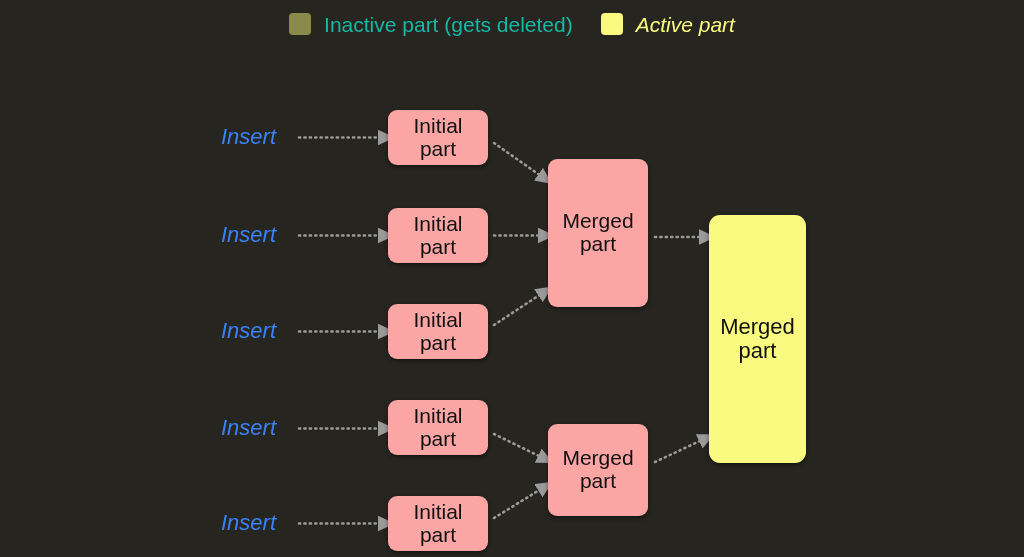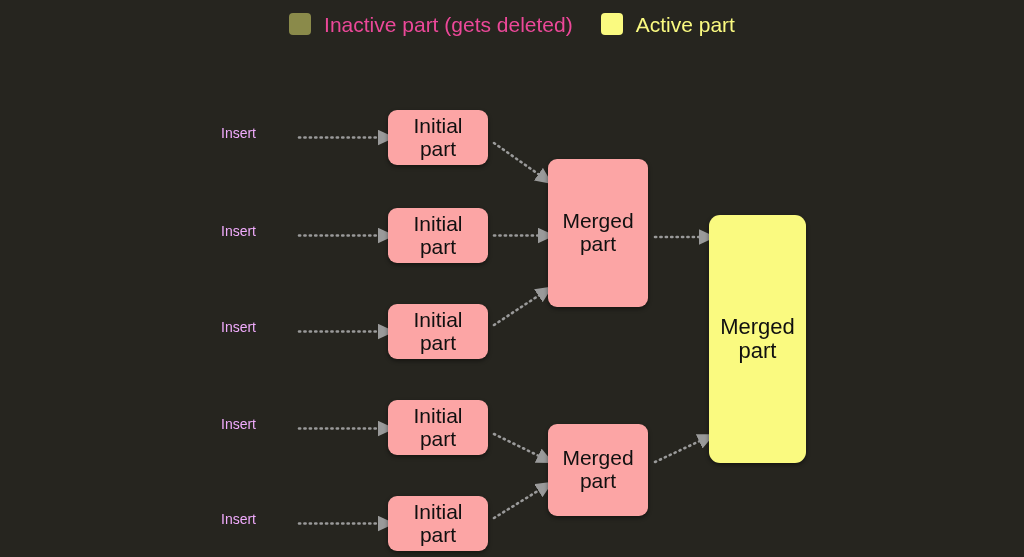--- a/index.html
+++ b/index.html
@@ -52,7 +52,7 @@
     line-height: 1;
     white-space: nowrap;
   }
-  .legend-label.inactive { color: #ec4899; }
+  .legend-label.inactive { color: #14b8a6; }
   .legend-label.active   { color: #fafa80; }
 
   

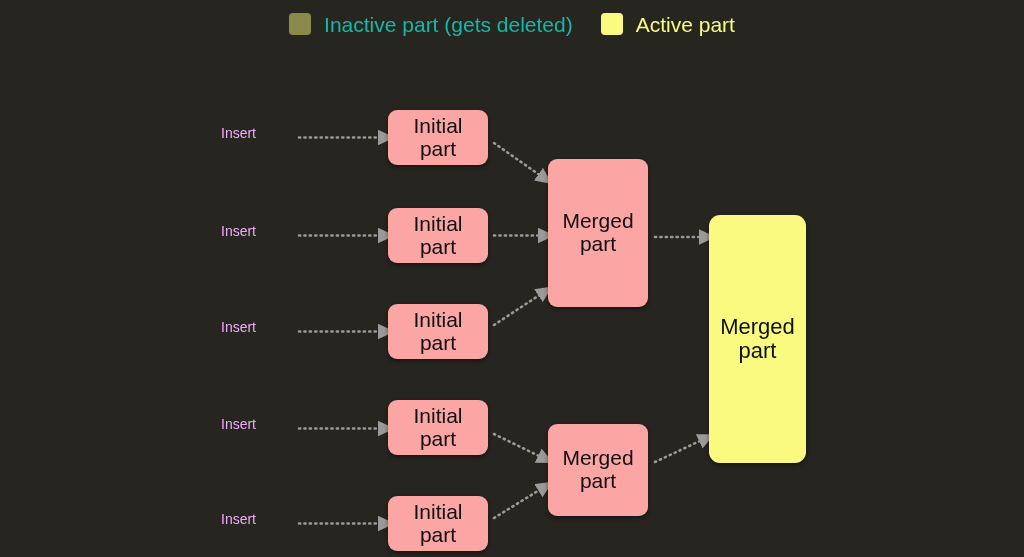--- a/index.html
+++ b/index.html
@@ -37,7 +37,7 @@
     display: flex;
     align-items: center;
   }
-  .legend-entry + .legend-entry { margin-left: 28px; }
+  .legend-entry + .legend-entry { margin-left: 28px; font-style: italic; }
   .legend-swatch {
     width: 22px;
     height: 22px;

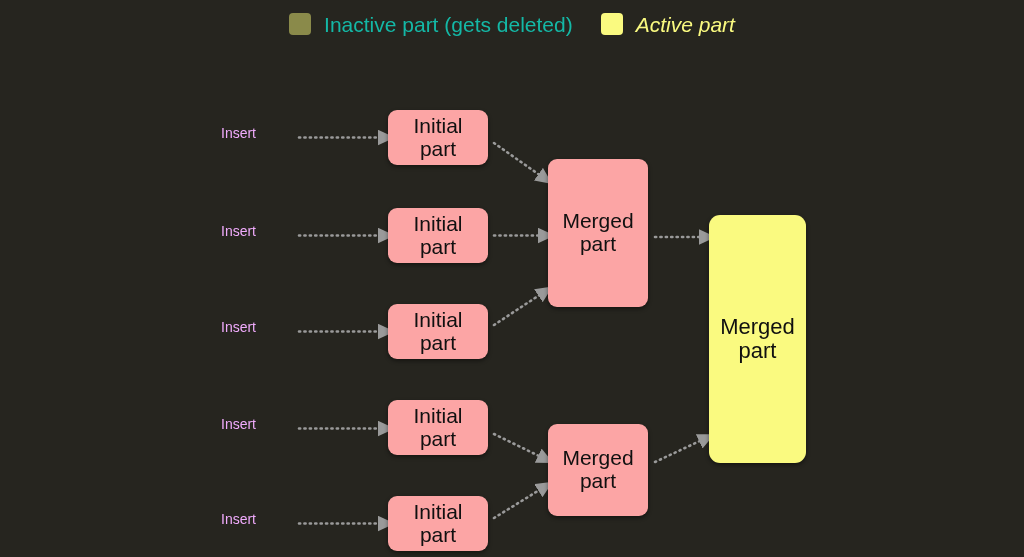--- a/index.html
+++ b/index.html
@@ -89,10 +89,11 @@
   
   .insert-label {
     position: absolute;
-    color: #f0abfc;
-    font-size: 14px;
+    color: #3b82f6;
+    font-size: 22px;
     line-height: 1;
     white-space: nowrap;
+    font-style: italic;
   }
 </style>
 </head>

